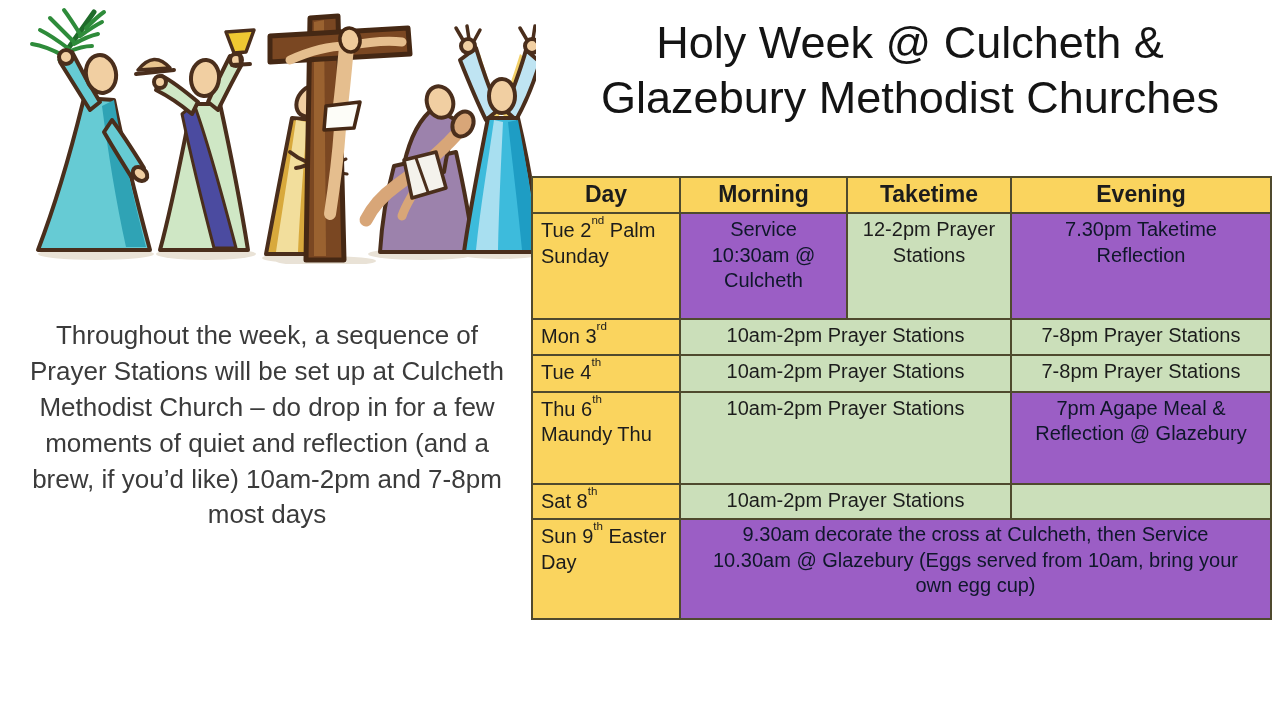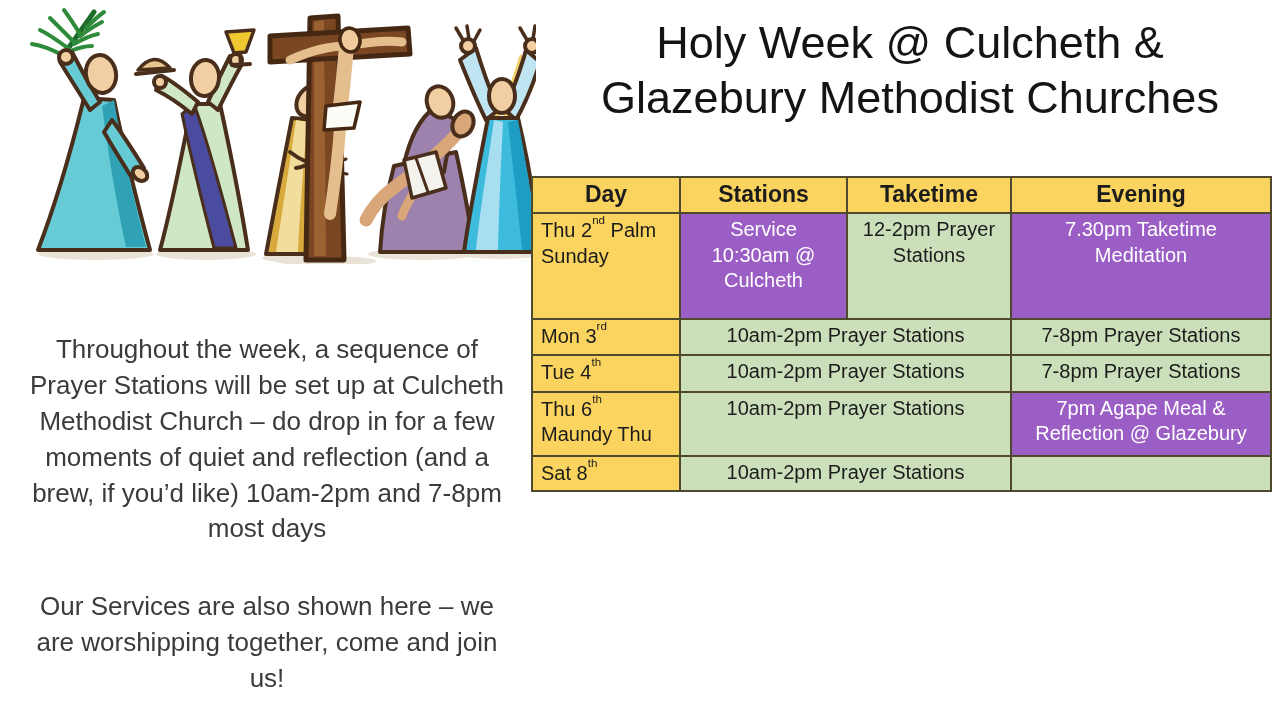--- a/index.html
+++ b/index.html
@@ -169,7 +169,7 @@
   <tbody>
       <tr class="h-head">
     <th>Day</th>
-    <th>Stations</th>
+    <th>Morning</th>
     <th>Taketime</th>
     <th>Evening</th>
   </tr>

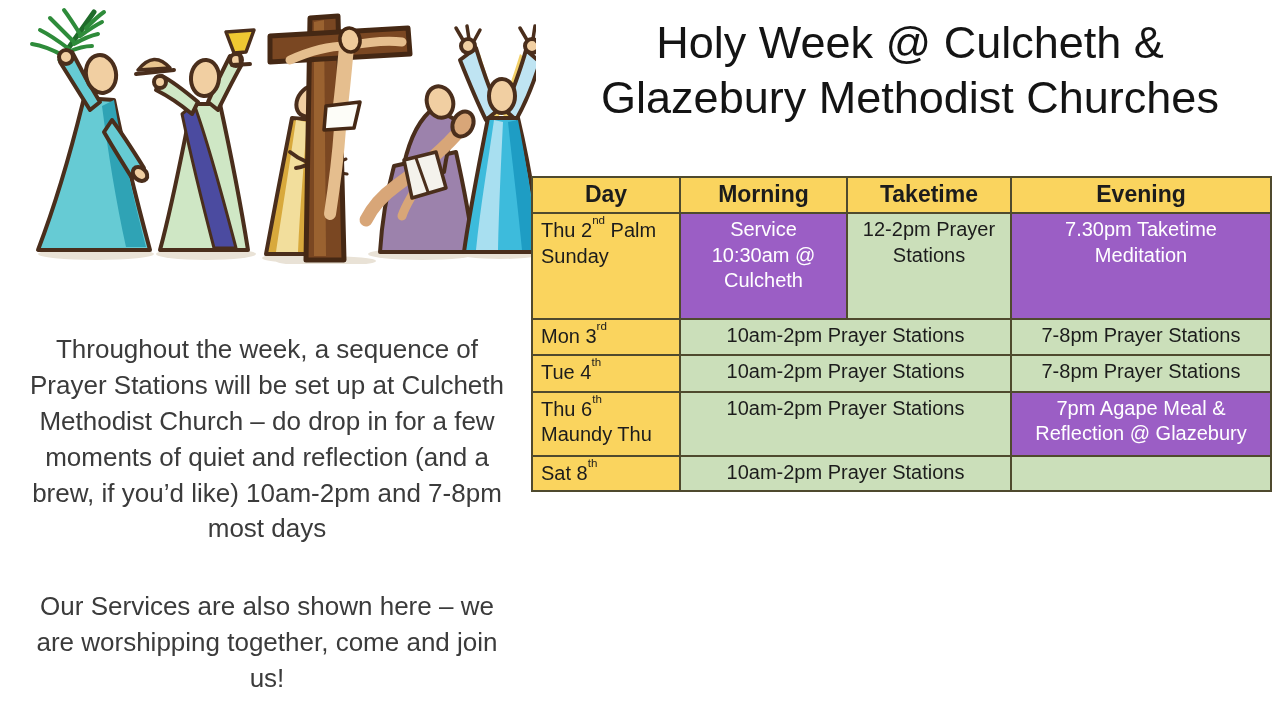--- a/index.html
+++ b/index.html
@@ -174,7 +174,7 @@
     <th>Evening</th>
   </tr>
   <tr class="h-sun2">
-    <td class="day"><span>Thu 2</span><sup class="ord">nd</sup><span> Palm Sunday</span></td>
+    <td class="day"><span>Tue 2</span><sup class="ord">nd</sup><span> Palm Sunday</span></td>
     <td class="purple">Service 10:30am @ Culcheth</td>
     <td class="green">12-2pm Prayer Stations</td>
     <td class="purple">7.30pm Taketime Meditation</td>

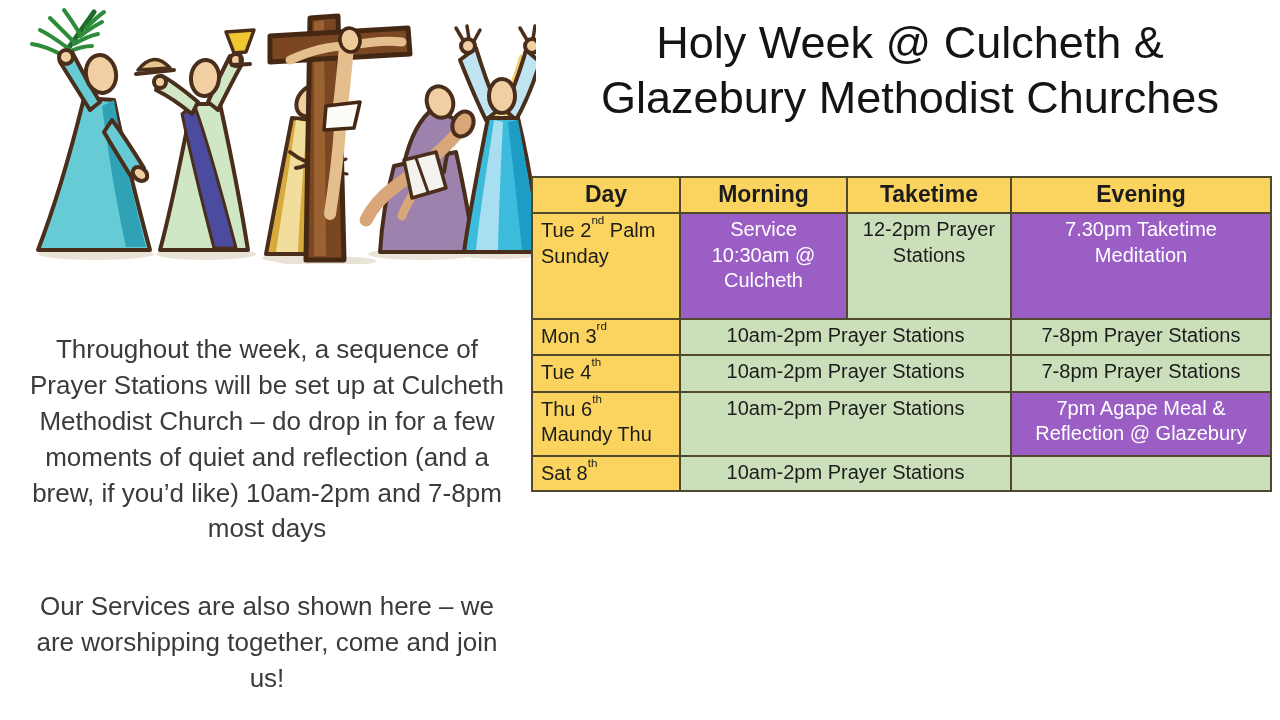--- a/index.html
+++ b/index.html
@@ -39,7 +39,7 @@
   }
   td.day{background:var(--yellow);text-align:left;padding:4px 10px 4px 8px;}
   td.green{background:var(--green);}
-  td.purple{background:var(--purple);color:#ffffff;}
+  td.purple{background:var(--purple);color:#0f172a;}
   td.span3{padding:2px 26px;}
   sup.ord{font-size:0.58em;line-height:0;position:relative;top:-0.45em;}
   tr.h-head{height:36px;} tr.h-sun2{height:106px;} tr.h-std1{height:25px;}

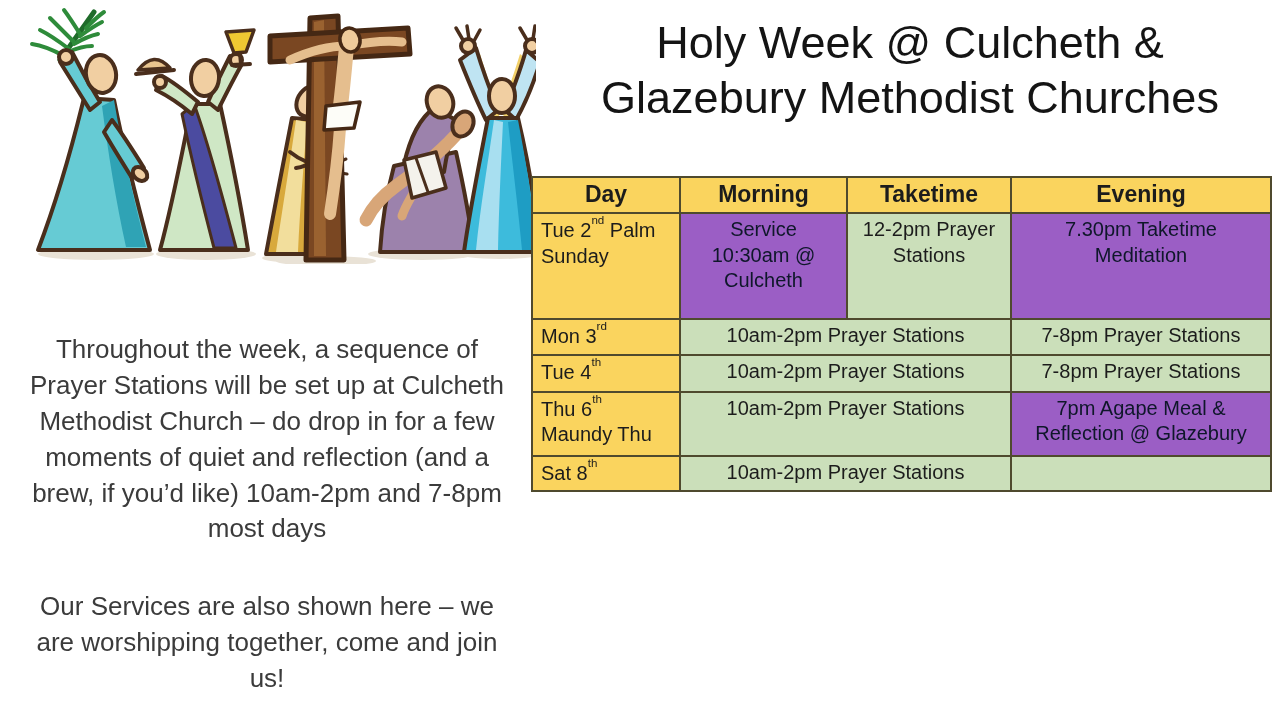--- a/index.html
+++ b/index.html
@@ -177,7 +177,7 @@
     <td class="day"><span>Tue 2</span><sup class="ord">nd</sup><span> Palm Sunday</span></td>
     <td class="purple">Service 10:30am @ Culcheth</td>
     <td class="green">12-2pm Prayer Stations</td>
-    <td class="purple">7.30pm Taketime Meditation</td>
+    <td class="purple">7.30pm Taketime Reflection</td>
   </tr>
   <tr class="h-std1">
     <td class="day"><span>Mon 3</span><sup class="ord">rd</sup><span></span></td>

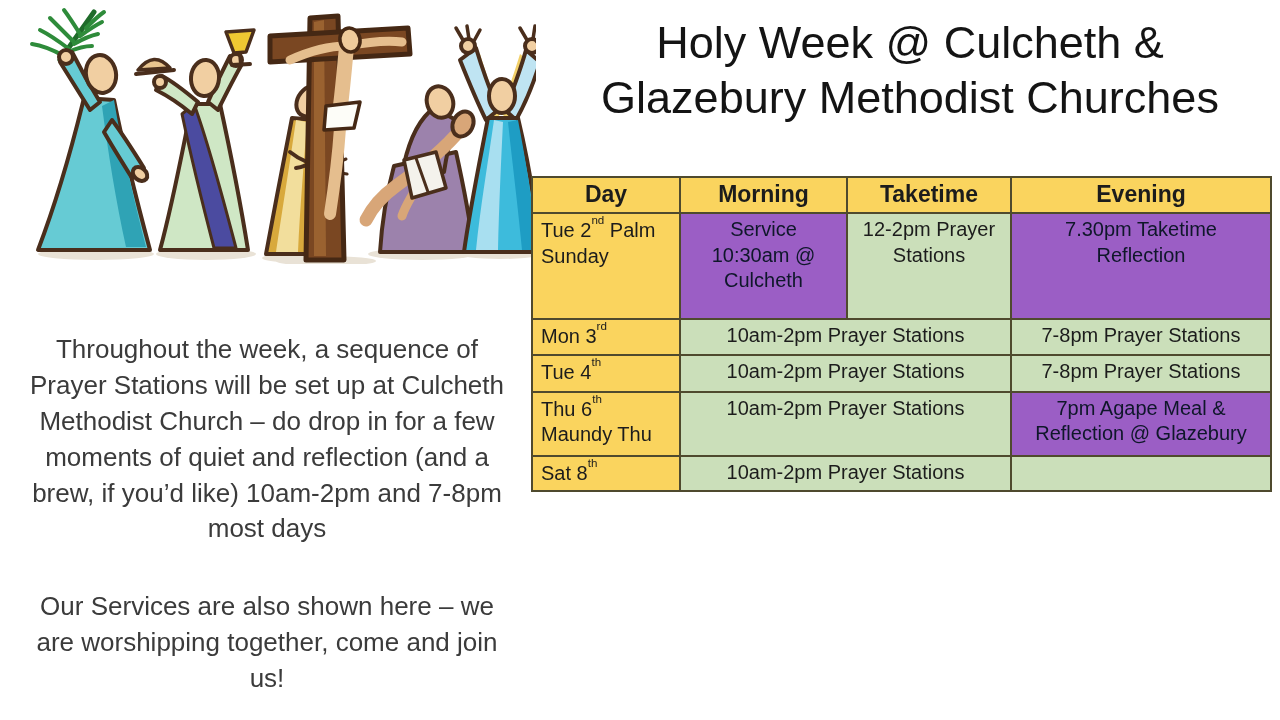--- a/index.html
+++ b/index.html
@@ -23,7 +23,7 @@
     text-align:center;color:var(--body-ink);
     font-size:26px;line-height:1.38;
   }
-  .intro p{margin:14px 0 42px 0;}
+  .intro p{margin:0 0 42px 0;}
   table.schedule{
     position:absolute;left:531px;top:176px;width:739px;
     border-collapse:collapse;table-layout:fixed;

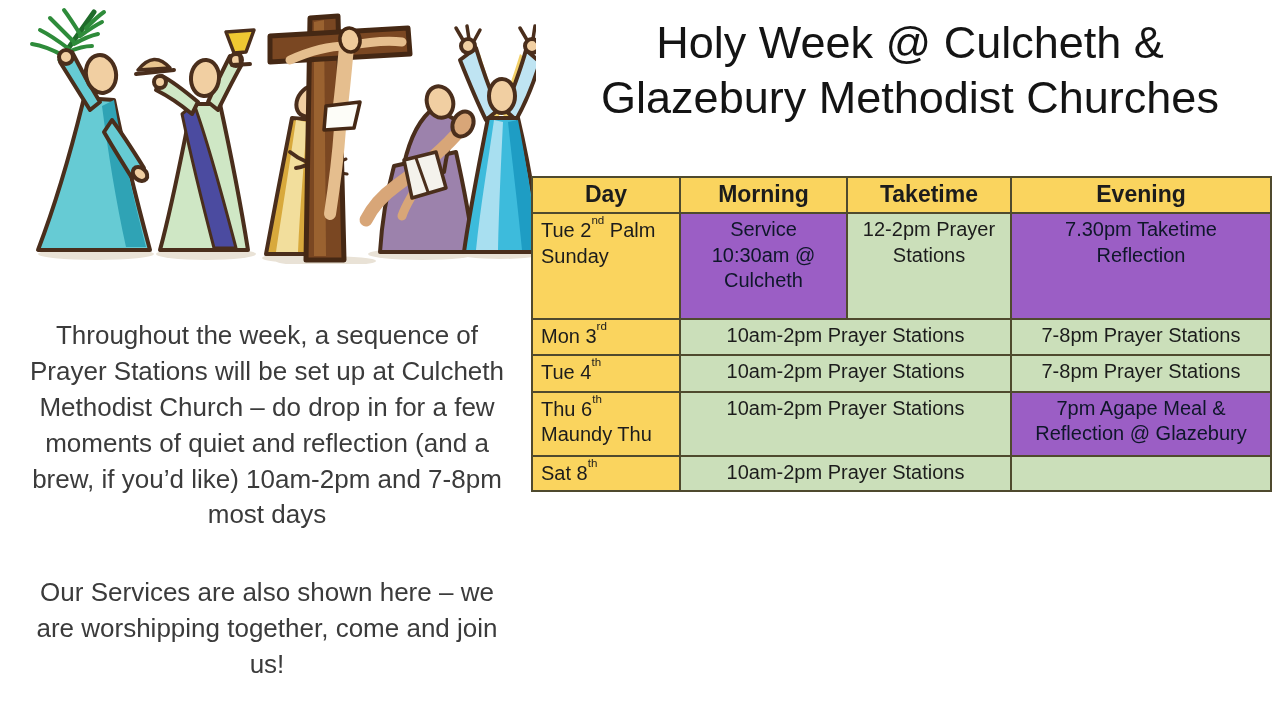--- a/index.html
+++ b/index.html
@@ -43,7 +43,7 @@
   td.span3{padding:2px 26px;}
   sup.ord{font-size:0.58em;line-height:0;position:relative;top:-0.45em;}
   tr.h-head{height:36px;} tr.h-sun2{height:106px;} tr.h-std1{height:25px;}
-  tr.h-std2{height:37px;} tr.h-thu{height:64px;} tr.h-fri{height:70px;}
+  tr.h-std2{height:37px;} tr.h-thu{height:92px;} tr.h-fri{height:70px;}
   tr.h-sat{height:20px;} tr.h-sun9{height:100px;}
 </style>
 </head>

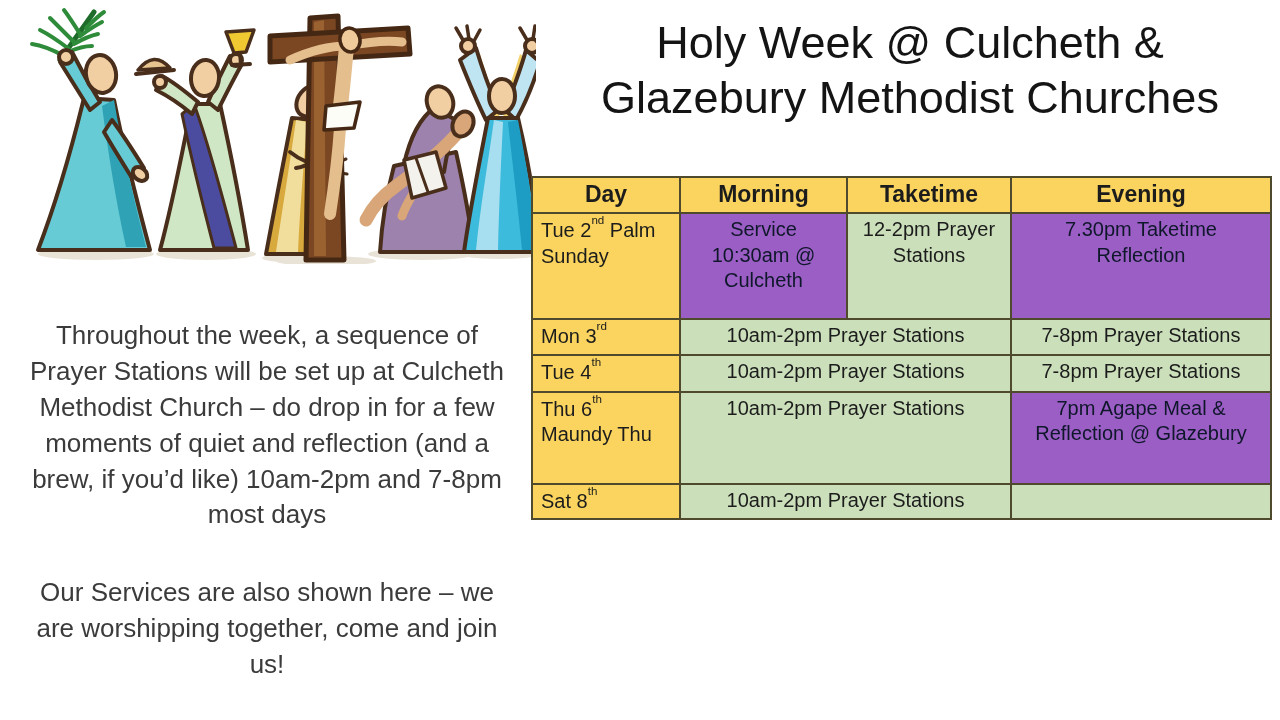--- a/index.html
+++ b/index.html
@@ -199,6 +199,10 @@
     <td class="green" colspan="2">10am-2pm Prayer Stations</td>
     <td class="green"></td>
   </tr>
+  <tr class="h-sun9">
+    <td class="day"><span>Sun 9</span><sup class="ord">th</sup><span> Easter Day</span></td>
+    <td class="purple span3" colspan="3">9.30am decorate the cross at Culcheth, then Service 10.30am @ Glazebury (Eggs served from 10am, bring your own egg cup)</td>
+  </tr>
 </tbody>
   </table>
 

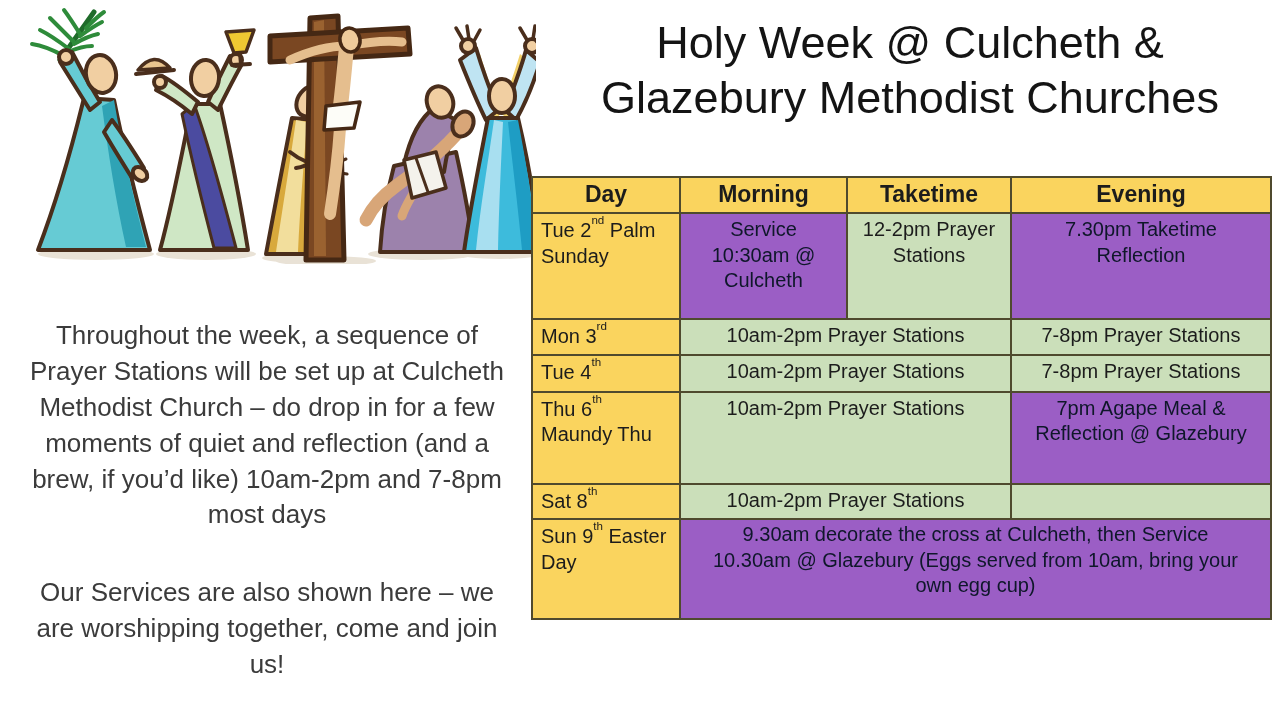--- a/index.html
+++ b/index.html
@@ -156,7 +156,6 @@
 
 <div class="intro">
   <p>Throughout the week, a sequence of Prayer Stations will be set up at Culcheth Methodist Church – do drop in for a few moments of quiet and reflection (and a brew, if you’d like) 10am-2pm and 7-8pm most days</p>
-  <p>Our Services are also shown here – we are worshipping together, come and join us!</p>
 </div>
 
 <table class="schedule">

